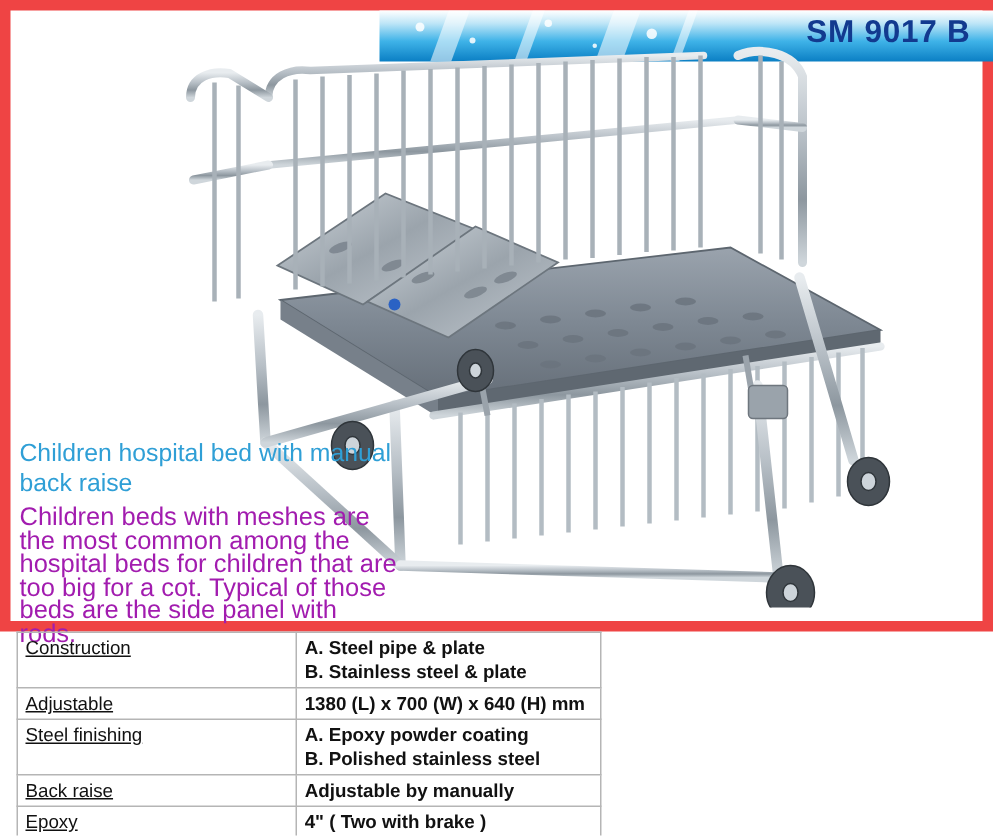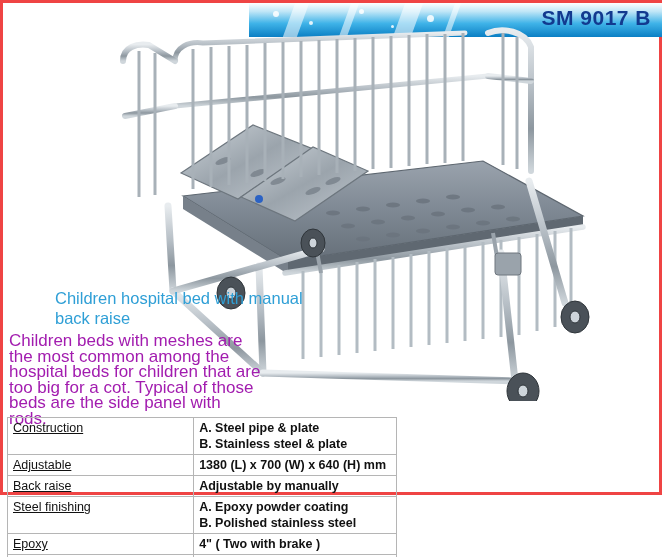--- a/index.html
+++ b/index.html
@@ -18,8 +18,8 @@
   .page {
     position: relative;
     width: 662px;
-    height: 495px;
-    border: 3px solid #ef4444;
+    height: 421px;
+    border: 7px solid #ef4444;
     box-sizing: border-box;
     background: #ffffff;
   }

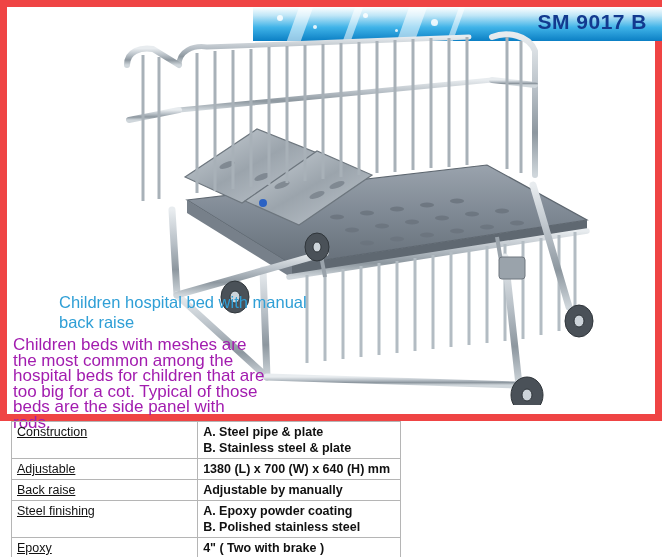--- a/index.html
+++ b/index.html
@@ -84,7 +84,6 @@
     line-height: 20px;
     color: #2f9fd6;
     font-family: "Liberation Sans", sans-serif;
-    margin-left: 46px;
   }
   .desc {
     position: absolute;

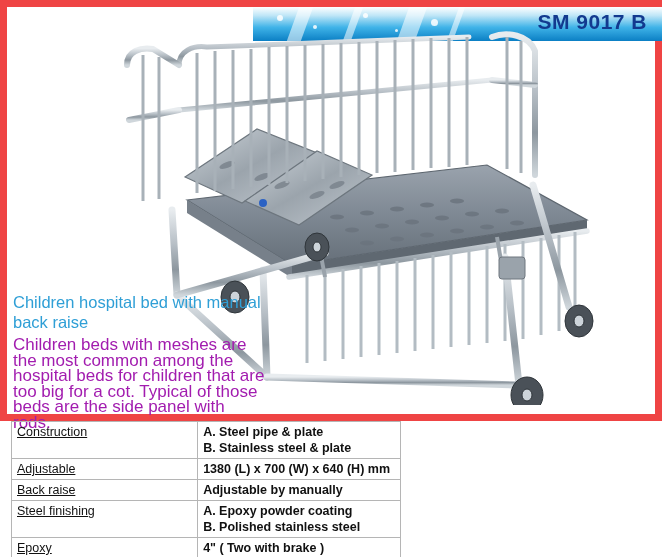--- a/index.html
+++ b/index.html
@@ -321,12 +321,6 @@
         </td>
       </tr>
       <tr>
-        <td class="label">Back raise</td>
-        <td class="value">
-          <span class="sub">Adjustable by manually</span>
-        </td>
-      </tr>
-      <tr>
         <td class="label">Steel finishing</td>
         <td class="value">
           <span class="sub">A. Epoxy powder coating</span>
@@ -334,6 +328,12 @@
         </td>
       </tr>
       <tr>
+        <td class="label">Back raise</td>
+        <td class="value">
+          <span class="sub">Adjustable by manually</span>
+        </td>
+      </tr>
+      <tr>
         <td class="label">Epoxy</td>
         <td class="value">
           <span class="sub">4" ( Two with brake )</span>

